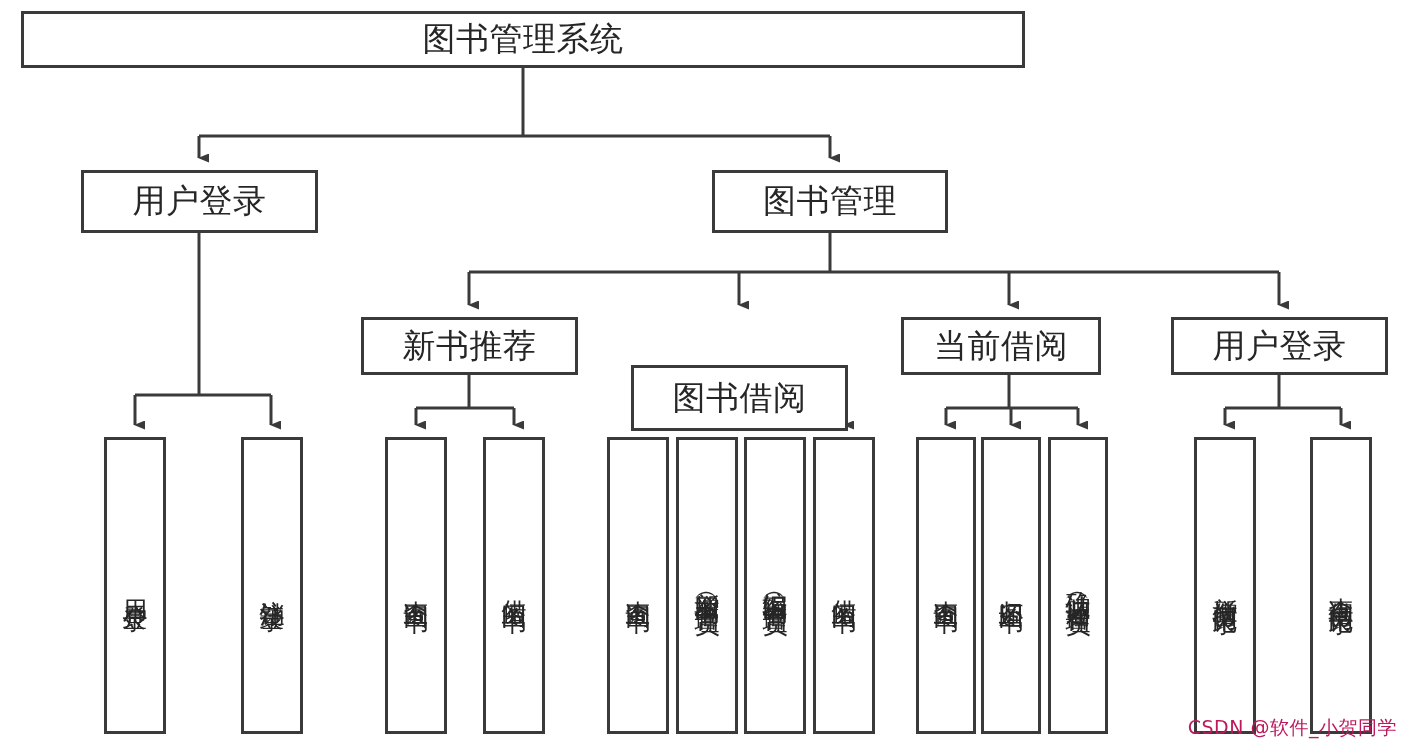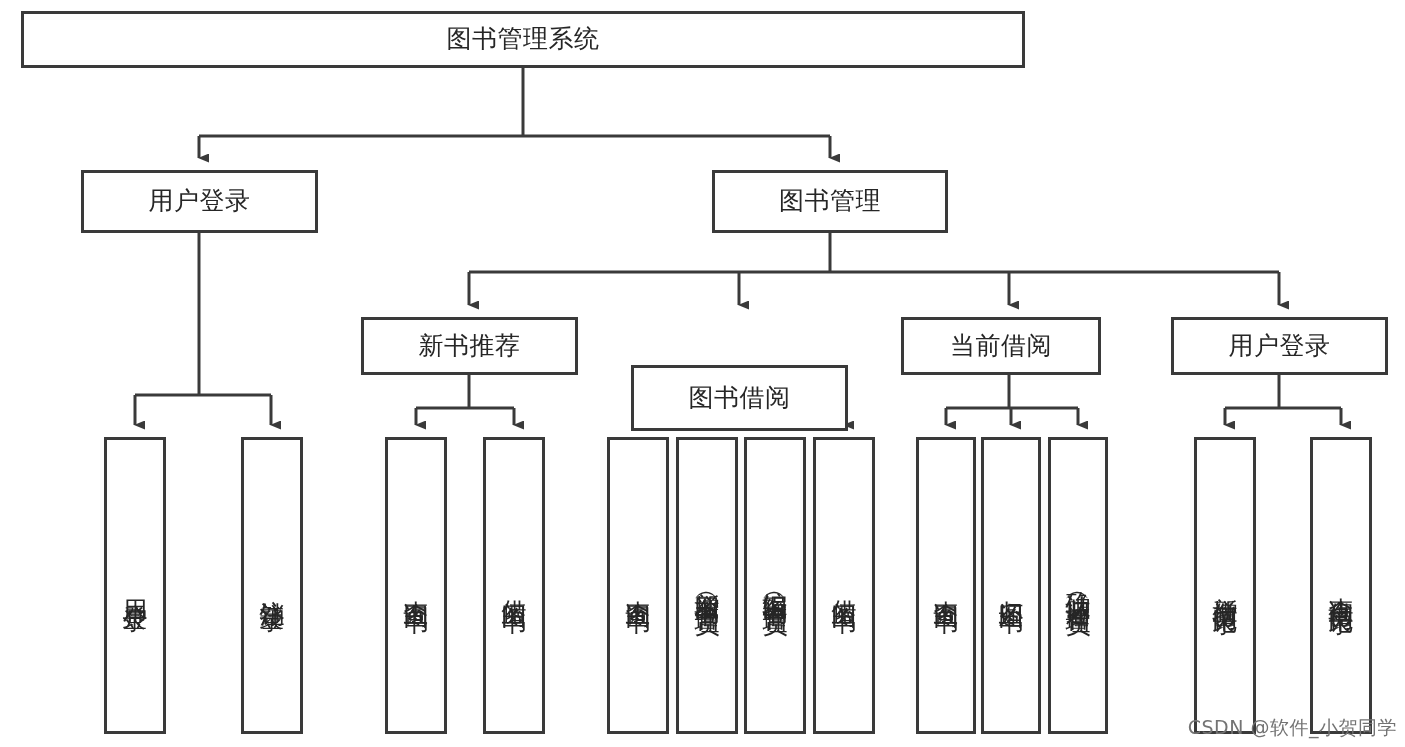--- a/index.html
+++ b/index.html
@@ -42,7 +42,7 @@
     white-space: pre;
   }
   .node-box.horizontal .node-label {
-    font-size: 25px;
+    font-size: 33px;
     letter-spacing: 0.5px;
   }
   .node-box.vertical {

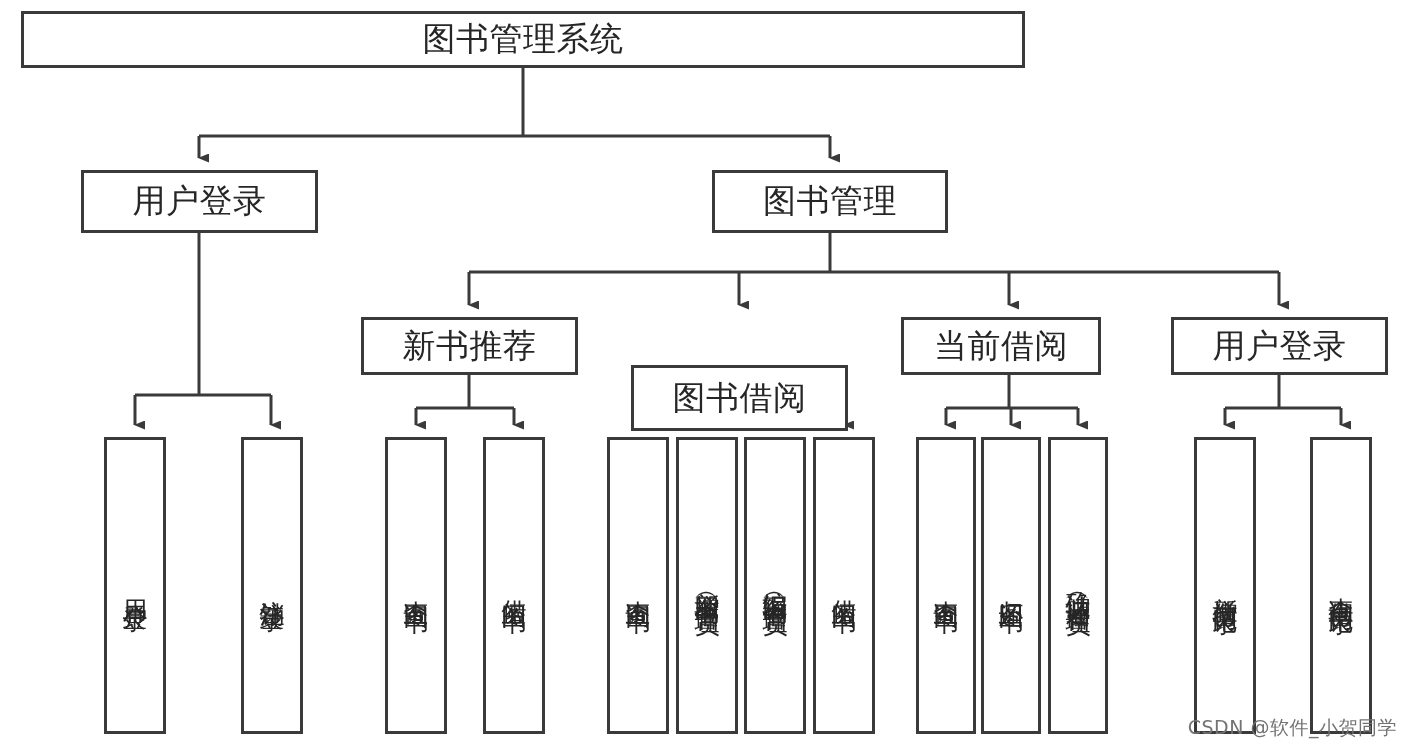--- a/index.html
+++ b/index.html
@@ -61,7 +61,7 @@
     right: 8px;
     bottom: 6px;
     font-size: 19px;
-    color: #737373;
+    color: #be185d;
     font-family: "DejaVu Sans", "Liberation Sans", sans-serif;
     white-space: nowrap;
     pointer-events: none;

